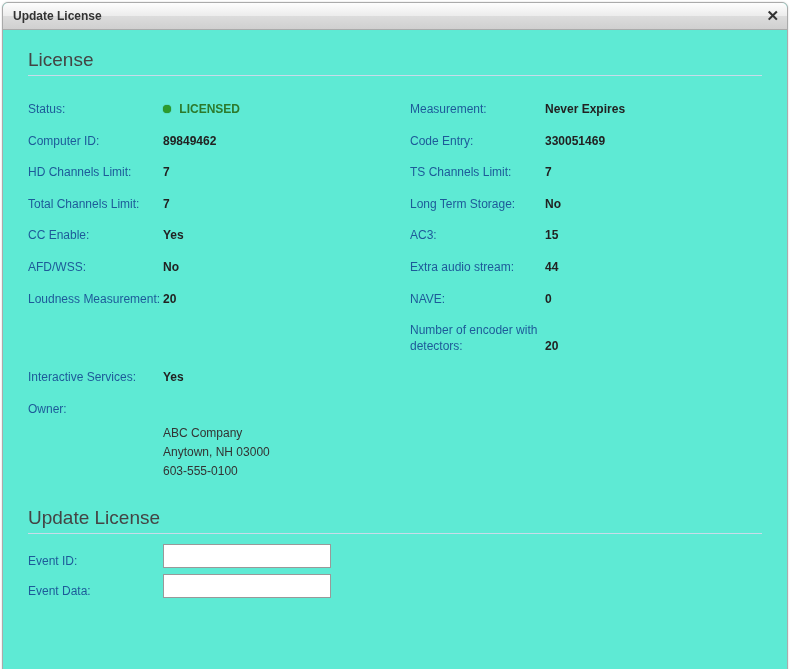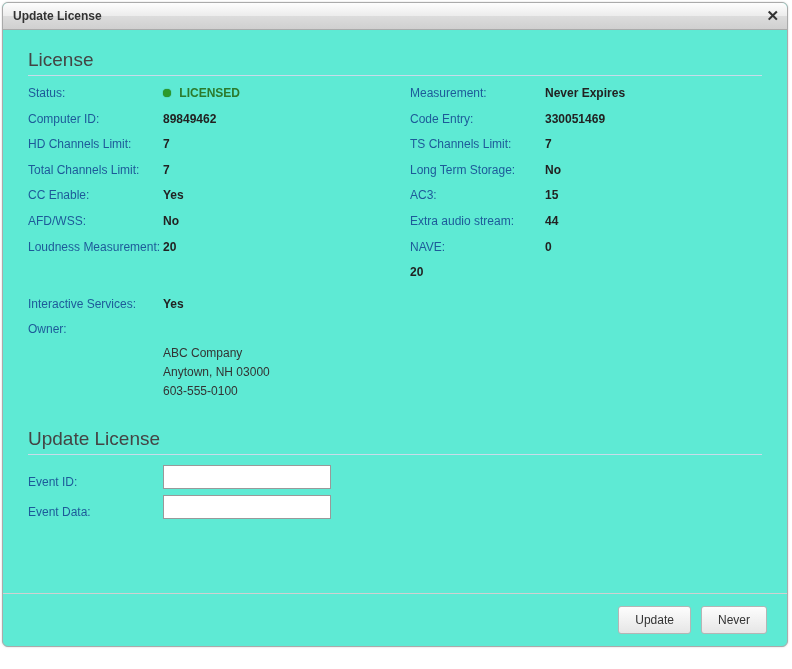--- a/index.html
+++ b/index.html
@@ -11,7 +11,7 @@
   .hr{border:none;border-top:1px solid #c9dbe9;margin:4px 0 10px 0;}
   .cols{display:flex;gap:30px;}
   .col{flex:1;}
-  .row{display:flex;align-items:flex-end;margin:0 0 10px 0;line-height:1.3;}
+  .row{display:flex;align-items:flex-end;margin:16px 0 10px 0;line-height:1.3;}
   .lbl{color:#1d5a99;width:135px;flex-shrink:0;}
   .val{font-weight:bold;color:#222;}
   .status-dot{display:inline-block;width:8px;height:8px;border-radius:50%;background:#2c9b2c;margin-right:5px;vertical-align:0px;box-shadow:0 0 1px #1a6a1a;}

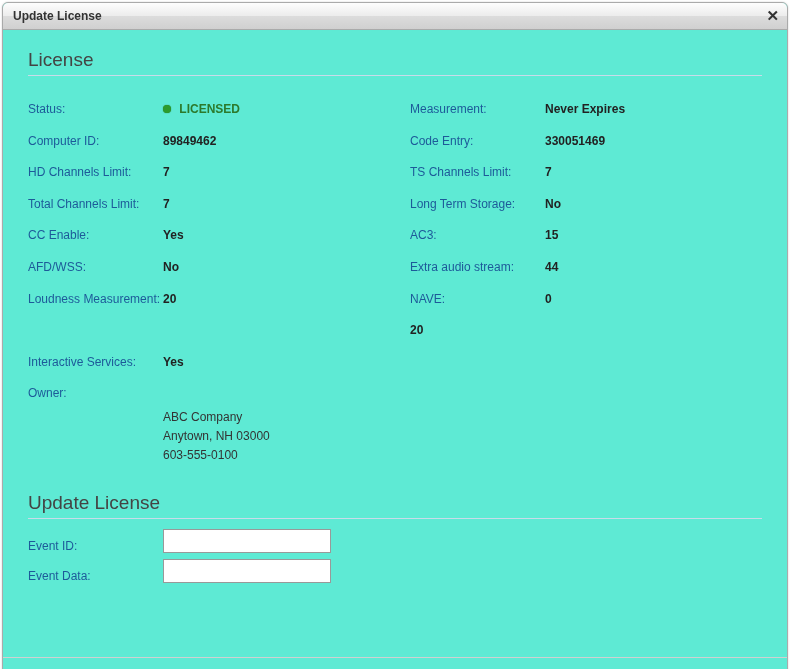--- a/index.html
+++ b/index.html
@@ -104,6 +104,7 @@
           <span class="val">0</span>
         </div>
         <div class="row">
+          <span class="lbl">Number of encoder with detectors:</span>
           <span class="val">20</span>
         </div>
       </div>

